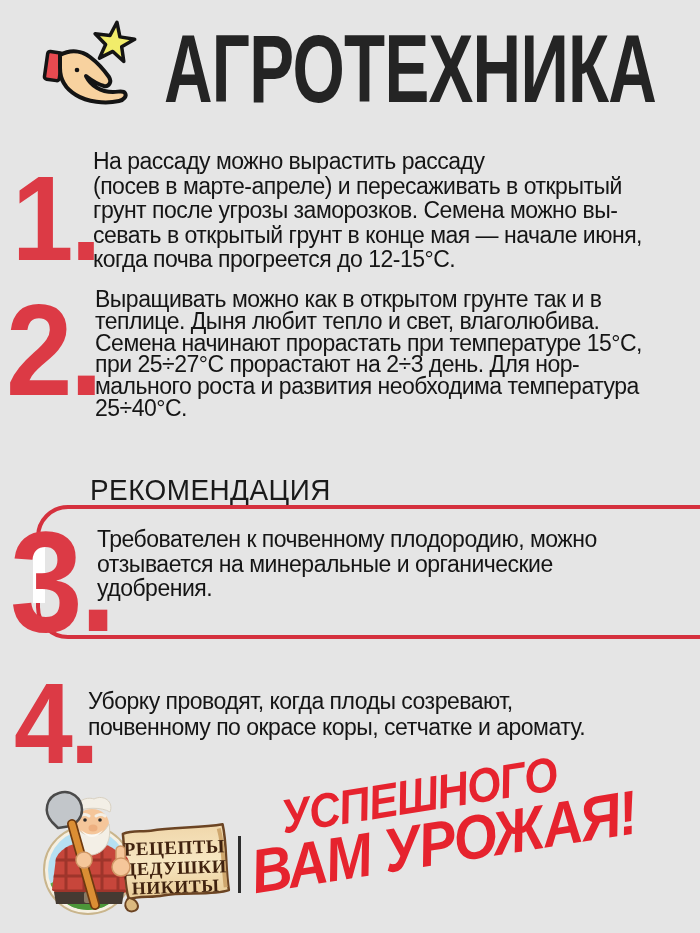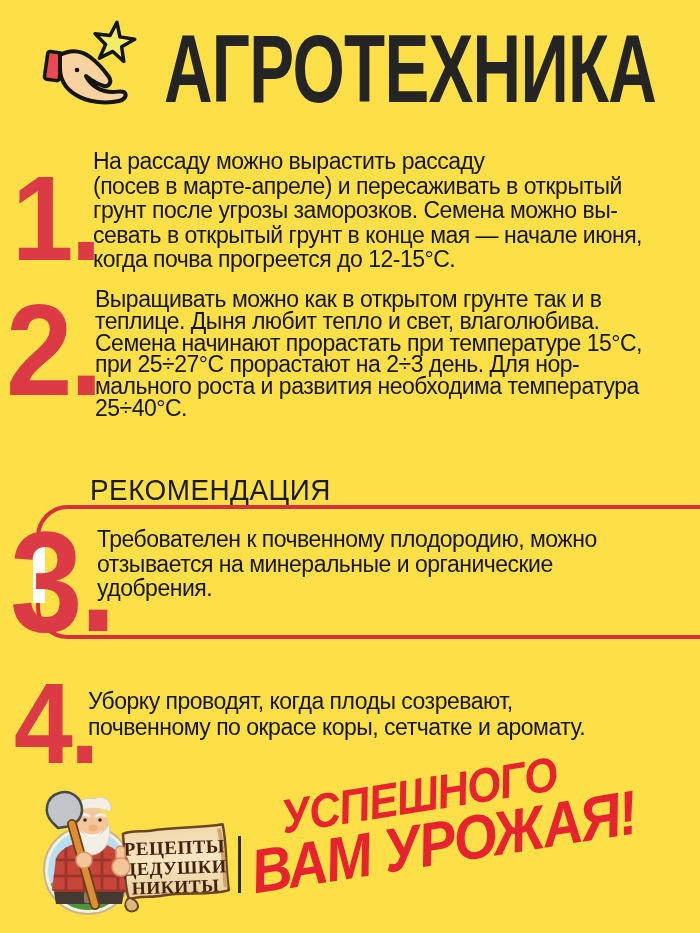--- a/index.html
+++ b/index.html
@@ -4,7 +4,7 @@
 <style>
   html,body { margin:0; padding:0; background:#fff; }
   .page {
-    position:relative; width:700px; height:933px; background:#fde047;
+    position:relative; width:700px; height:933px; background:#e5e5e5;
     overflow:hidden; font-family:"Liberation Sans", sans-serif; color:#151515;
   }
   

